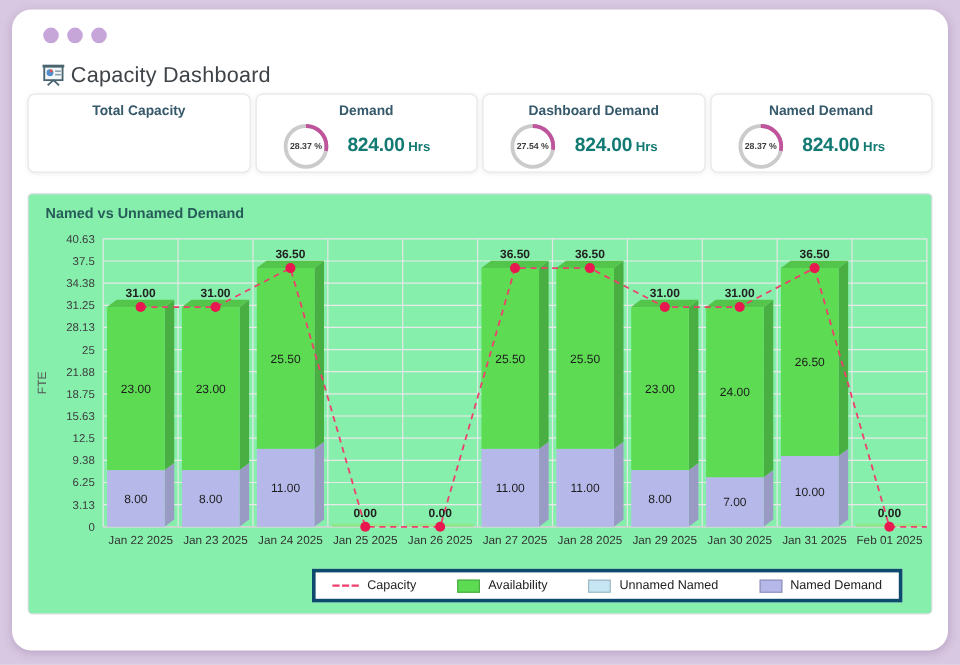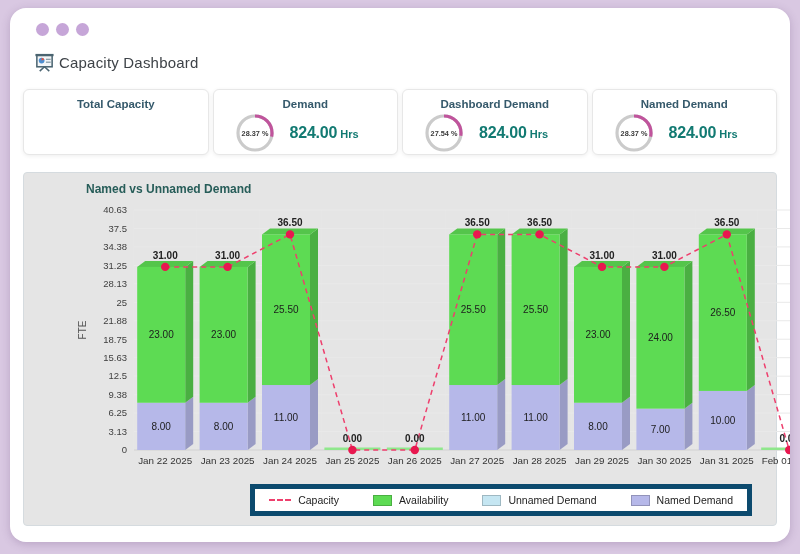--- a/index.html
+++ b/index.html
@@ -10,7 +10,7 @@
   .titlebar { display:flex; gap:7px; padding:15px 0 0 26px; }
   .dot { width:13px; height:13px; border-radius:50%; background:#c6a6d8; }
   .hdr { display:flex; align-items:center; gap:4px; padding:16px 0 0 24px; }
-  .hdr-title { font-size:15px; font-weight:500; color:#3e4348; letter-spacing:.2px; }
+  .hdr-title { font-size:18px; font-weight:500; color:#3e4348; letter-spacing:.2px; }
   .cards { display:flex; gap:4px; margin:16px 13px 0 13px; }
   .card { flex:1; height:66px; background:#fff; border:1px solid #e7e7e7; border-radius:6px;
           box-shadow:0 1px 4px rgba(0,0,0,.07); }

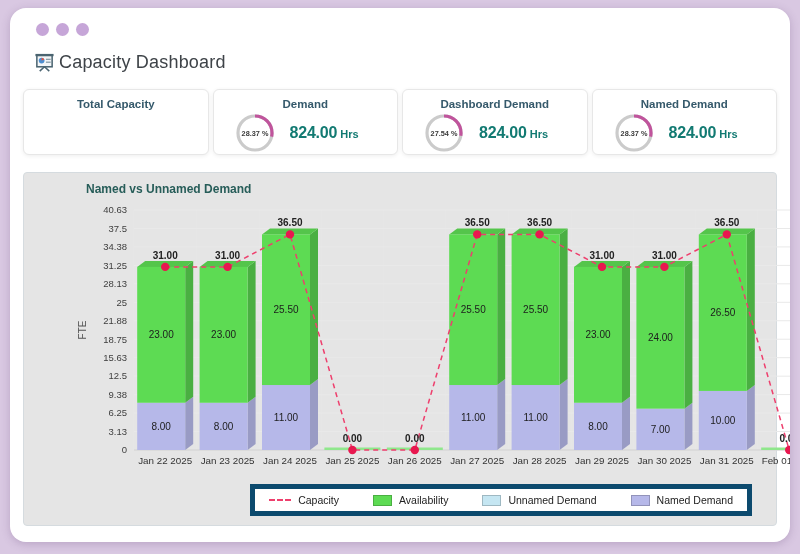--- a/index.html
+++ b/index.html
@@ -11,7 +11,7 @@
   .dot { width:13px; height:13px; border-radius:50%; background:#c6a6d8; }
   .hdr { display:flex; align-items:center; gap:4px; padding:16px 0 0 24px; }
   .hdr-title { font-size:18px; font-weight:500; color:#3e4348; letter-spacing:.2px; }
-  .cards { display:flex; gap:4px; margin:16px 13px 0 13px; }
+  .cards { display:flex; gap:4px; margin:5px 13px 0 13px; }
   .card { flex:1; height:66px; background:#fff; border:1px solid #e7e7e7; border-radius:6px;
           box-shadow:0 1px 4px rgba(0,0,0,.07); }
   .card-title { text-align:center; margin-top:8px; font-size:11.5px; font-weight:bold; color:#35596b; }

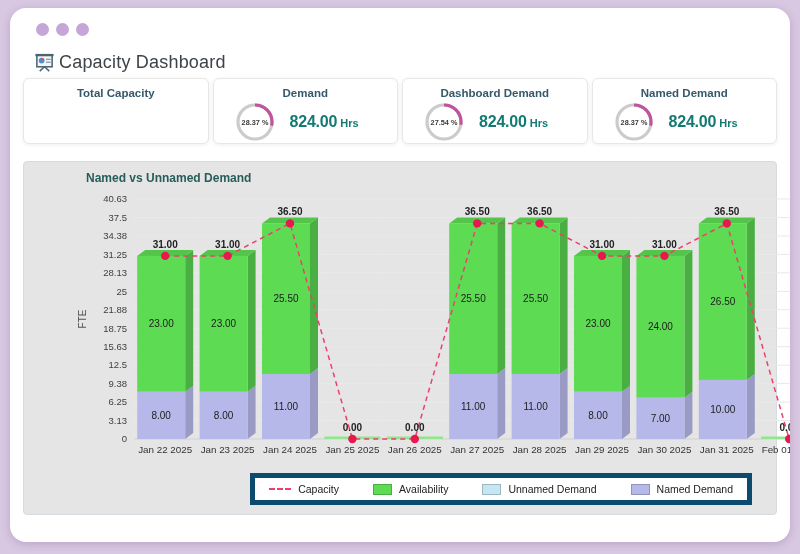--- a/index.html
+++ b/index.html
@@ -18,7 +18,7 @@
   .card-body { display:flex; align-items:center; gap:13px; padding-left:19px; margin-top:1px; }
   .card-val { font-size:16px; font-weight:bold; color:#127a72; letter-spacing:-.2px; white-space:nowrap; }
   .card-unit { font-size:11px; font-weight:bold; color:#127a72; margin-left:3px; }
-  .panel { margin:17px 13px 0 13px; border:1px solid #d5dbdf; border-radius:4px; background:#e5e5e5;padding-left:48px; }
+  .panel { margin:17px 13px 0 13px; border:1px solid #d5dbdf; border-radius:4px; background:#86efac; }
   .panel-title { padding:9px 14px 2px 14px; font-size:12px; font-weight:bold; color:#275d59; }
   .legend-row { display:flex; justify-content:flex-end; padding:2px 24px 9px 0; }
   .legend-box { display:inline-flex; align-items:center; border:5px solid #0c4a6e;

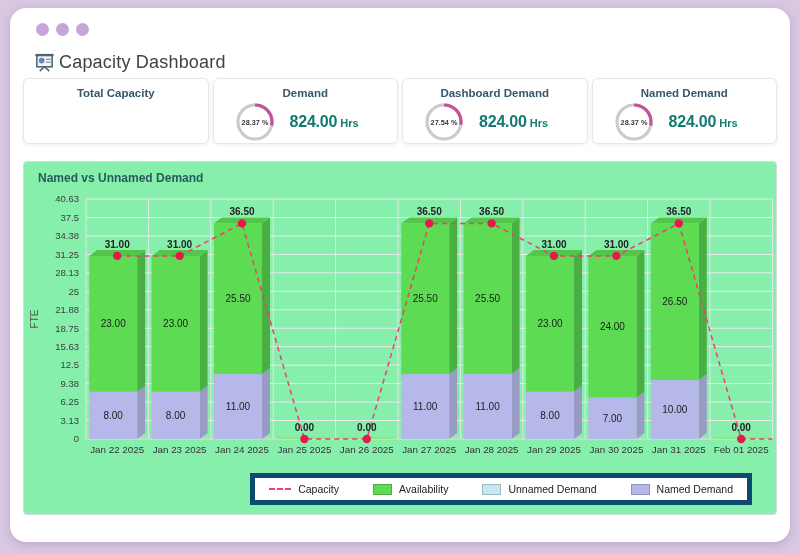--- a/index.html
+++ b/index.html
@@ -21,7 +21,7 @@
   .panel { margin:17px 13px 0 13px; border:1px solid #d5dbdf; border-radius:4px; background:#86efac; }
   .panel-title { padding:9px 14px 2px 14px; font-size:12px; font-weight:bold; color:#275d59; }
   .legend-row { display:flex; justify-content:flex-end; padding:2px 24px 9px 0; }
-  .legend-box { display:inline-flex; align-items:center; border:5px solid #0c4a6e;
+  .legend-box { display:inline-flex; align-items:center; border:3px solid #0c4a6e;
                 padding:5px 14px; gap:34px; background:#fff; }
   .legend-item { display:flex; align-items:center; gap:7px; font-size:10.5px; color:#222; cursor:pointer; }
   .sw-rect { width:19px; height:11px; display:inline-block; }

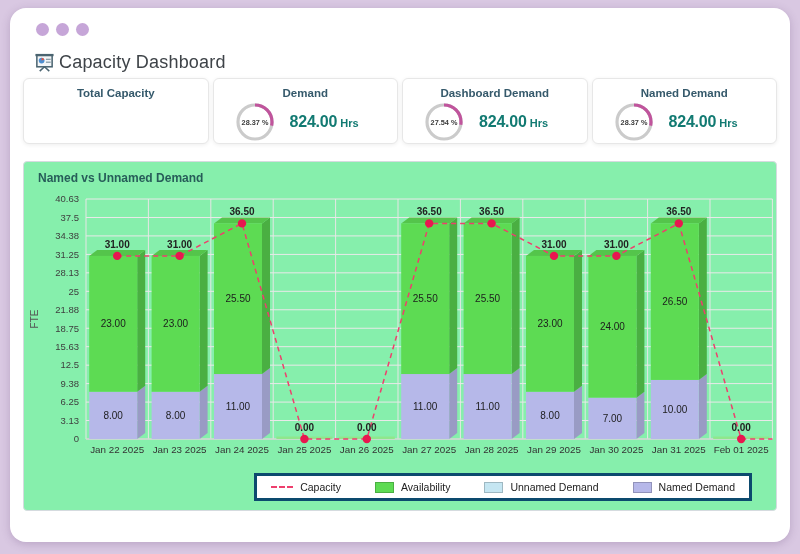--- a/index.html
+++ b/index.html
@@ -245,7 +245,7 @@
             </div>
             <div class="legend-item">
               <span class="sw-rect" style="background: rgb(197, 230, 242); border: 1px solid rgb(158, 184, 194);"></span>
-              <span>Unnamed Demand</span>
+              <span>Unnamed Named</span>
             </div>
             <div class="legend-item">
               <span class="sw-rect" style="background: rgb(182, 184, 233); border: 1px solid rgb(146, 147, 186);"></span>

